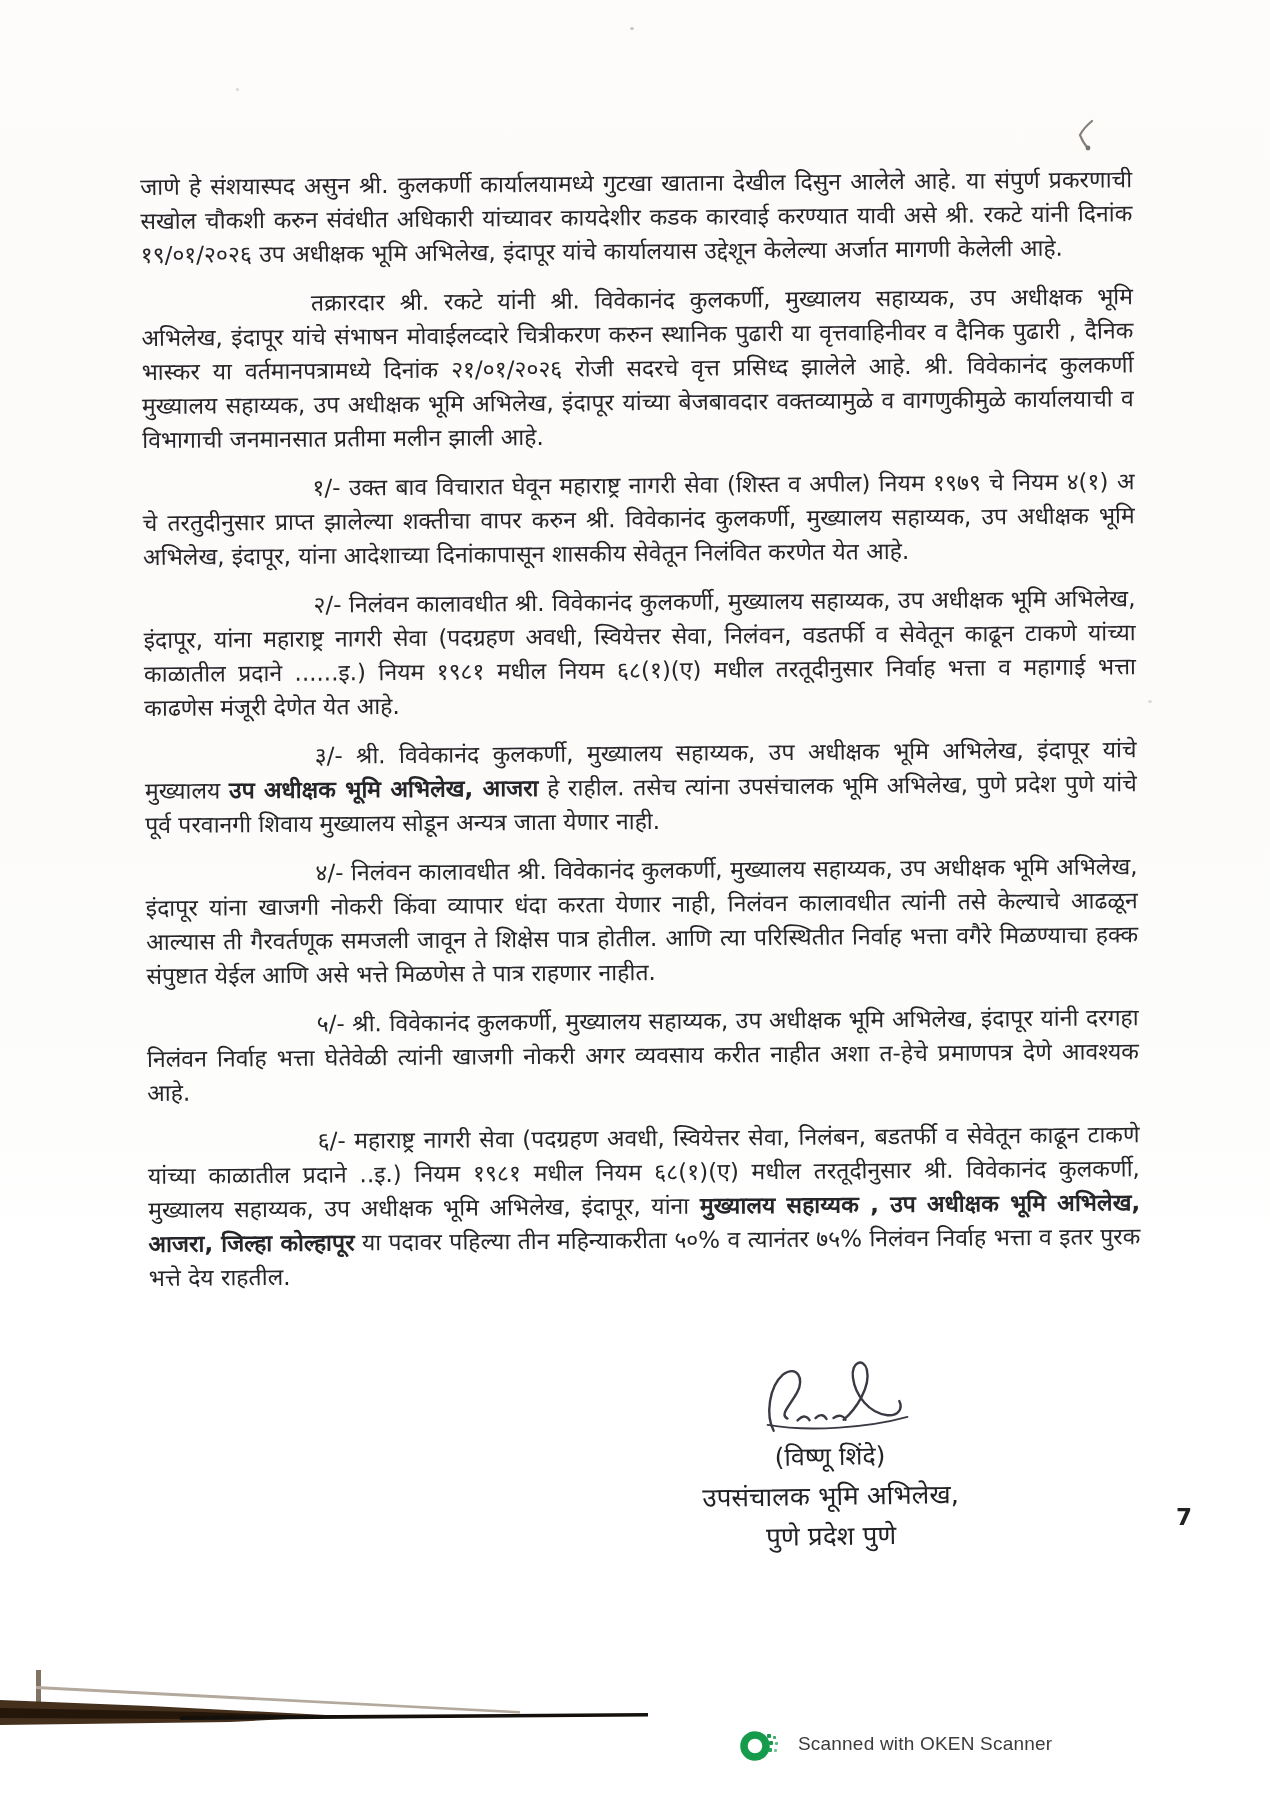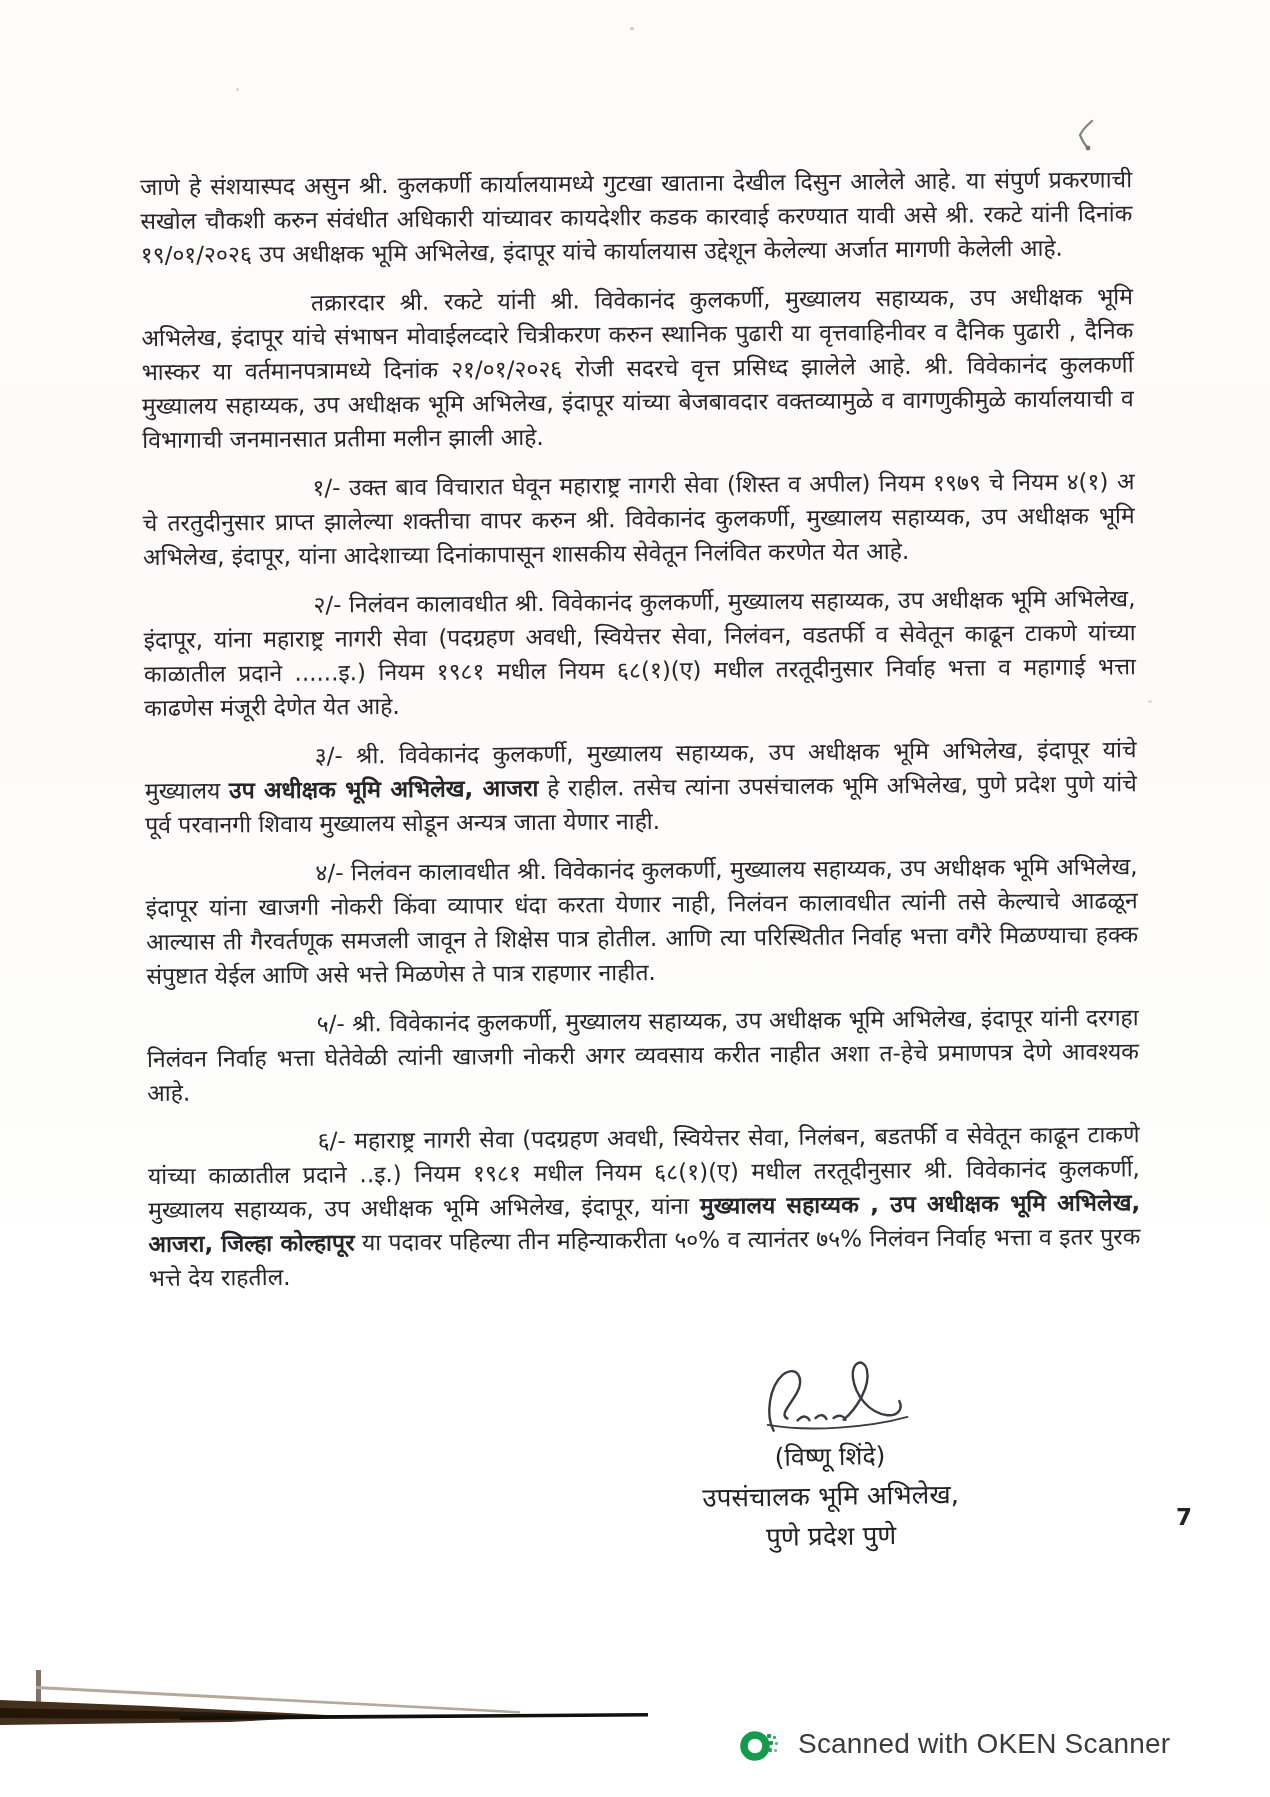--- a/index.html
+++ b/index.html
@@ -43,7 +43,7 @@
     display:flex;align-items:center;gap:16px;
   }
   .footer-text{
-    font-size:28px;color:#3b3b3b;letter-spacing:0.2px;
+    font-size:19px;color:#3b3b3b;letter-spacing:0.2px;
     font-family:"Liberation Sans",sans-serif;
   }
   

